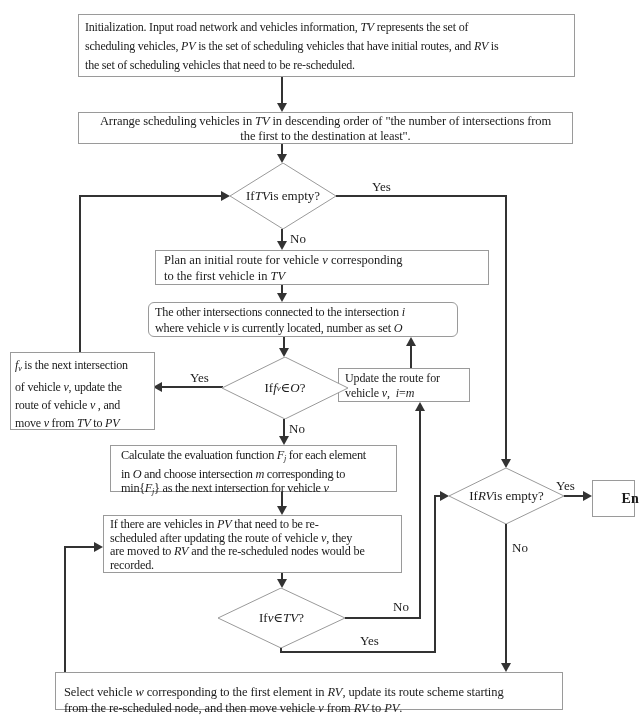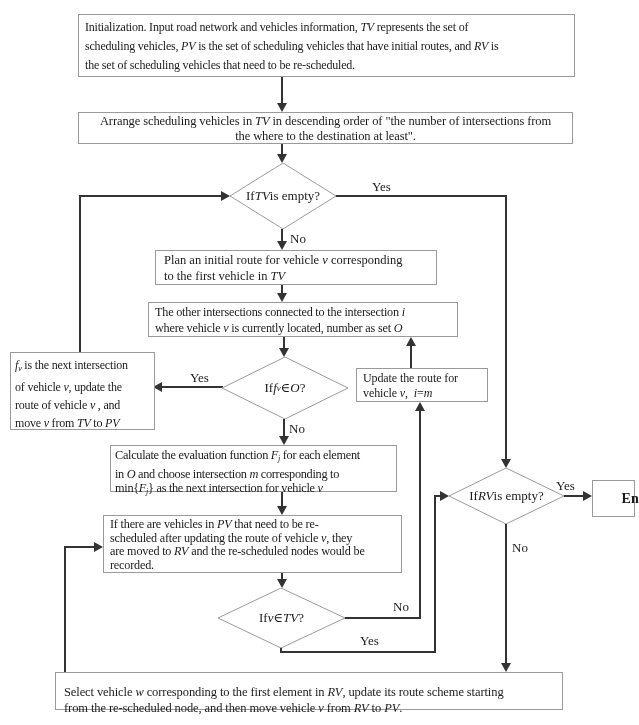--- a/index.html
+++ b/index.html
@@ -113,7 +113,7 @@
 
   <div class="box b-init" style="left:78px;top:14px;width:497px;height:63px"><span>Initialization. Input road network and vehicles information, </span><span class="it">TV</span><span> represents the set of</span><br><span>scheduling vehicles, </span><span class="it">PV</span><span> is the set of scheduling vehicles that have initial routes, and </span><span class="it">RV</span><span> is</span><br><span>the set of scheduling vehicles that need to be re-scheduled.</span></div>
 
-  <div class="box b-arrange" style="left:78px;top:112px;width:495px;height:32px"><span>Arrange scheduling vehicles in </span><span class="it">TV</span><span> in descending order of "the number of intersections from</span><br><span>the where to the destination at least".</span></div>
+  <div class="box b-arrange" style="left:78px;top:112px;width:495px;height:32px"><span>Arrange scheduling vehicles in </span><span class="it">TV</span><span> in descending order of "the number of intersections from</span><br><span>the first to the destination at least".</span></div>
 
   <div class="box b-plan" style="left:155px;top:250px;width:282px;height:35px"><span>Plan an initial route for vehicle </span><span class="it">v</span><span> corresponding</span><br><span>to the first vehicle in </span><span class="it">TV</span></div>
 

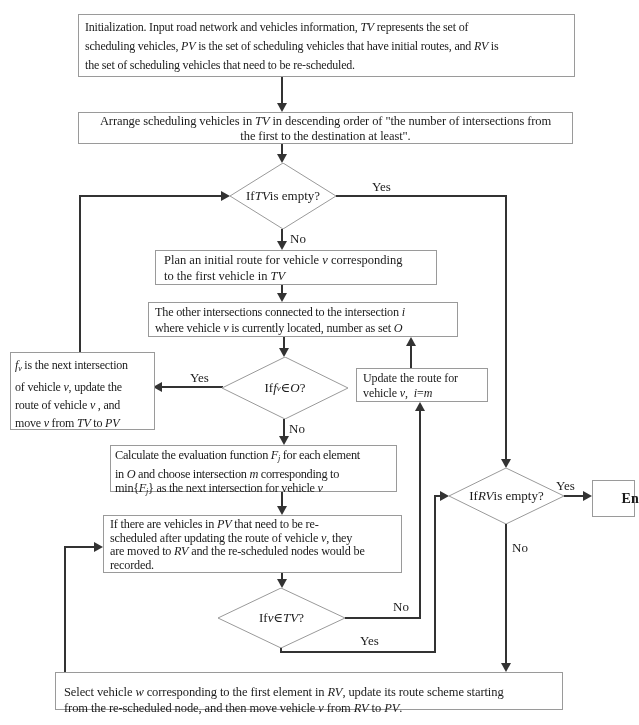--- a/index.html
+++ b/index.html
@@ -115,7 +115,7 @@
 
   <div class="box b-arrange" style="left:78px;top:112px;width:495px;height:32px"><span>Arrange scheduling vehicles in </span><span class="it">TV</span><span> in descending order of "the number of intersections from</span><br><span>the first to the destination at least".</span></div>
 
-  <div class="box b-plan" style="left:155px;top:250px;width:282px;height:35px"><span>Plan an initial route for vehicle </span><span class="it">v</span><span> corresponding</span><br><span>to the first vehicle in </span><span class="it">TV</span></div>
+  <div class="box b-plan" style="left:155px;top:250px;width:334px;height:35px"><span>Plan an initial route for vehicle </span><span class="it">v</span><span> corresponding</span><br><span>to the first vehicle in </span><span class="it">TV</span></div>
 
   <div class="box b-inters" style="left:148px;top:302px;width:310px;height:35px"><span>The other intersections connected to the intersection </span><span class="it">i</span><br><span>where vehicle </span><span class="it">v</span><span> is currently located, number as set </span><span class="it">O</span></div>
 

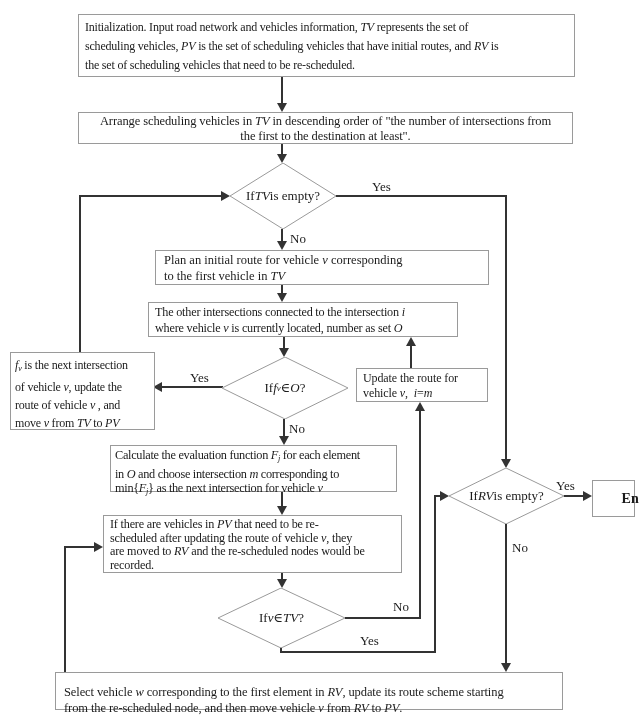--- a/index.html
+++ b/index.html
@@ -40,7 +40,7 @@
   .b-init{font-size:12px;line-height:19px;padding:3px 6px;letter-spacing:-0.2px;}
   .b-arrange{font-size:12.5px;line-height:15px;padding:1px 4px;text-align:center;letter-spacing:-0.1px;}
   .b-plan{font-size:12.5px;line-height:15.5px;padding:2px 8px;}
-  .b-inters{font-size:12.2px;line-height:15.5px;padding:2px 6px;letter-spacing:-0.2px;}
+  .b-inters{font-size:12.2px;line-height:15.5px;padding:2px 6px;letter-spacing:-0.2px;border-radius:6px;}
   .b-fv{font-size:12px;line-height:18px;padding:3px 4px;letter-spacing:-0.2px;}
   .b-update{font-size:12px;line-height:14.5px;padding:2px 6px;letter-spacing:-0.1px;}
   .b-calc{font-size:12.3px;line-height:14.6px;padding:2px 4px;letter-spacing:-0.3px;}

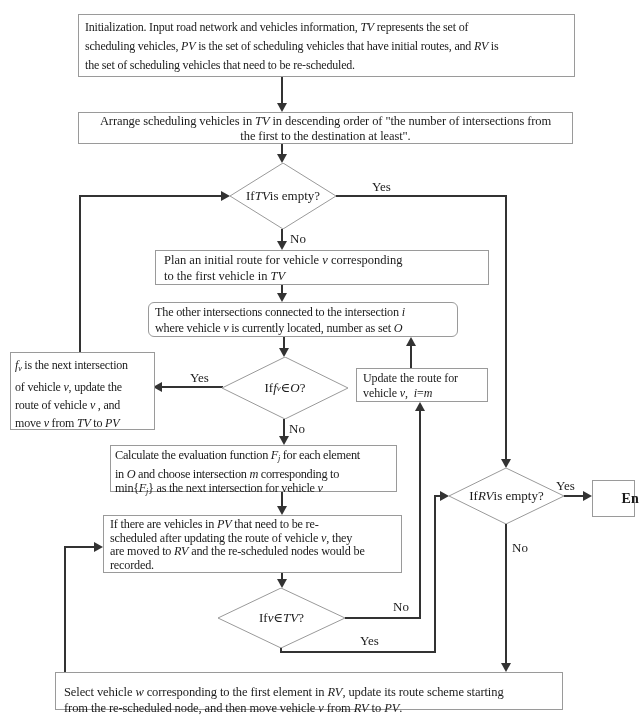--- a/index.html
+++ b/index.html
@@ -121,7 +121,7 @@
 
   <div class="box b-fv" style="left:10px;top:352px;width:145px;height:78px"><span class="it">f</span><span class="it sb">v</span><span> is the next intersection</span><br><span>of vehicle </span><span class="it">v</span><span>, update the</span><br><span>route of vehicle </span><span class="it">v</span><span> , and</span><br><span>move </span><span class="it">v</span><span> from </span><span class="it">TV</span><span> to </span><span class="it">PV</span></div>
 
-  <div class="box b-update" style="left:356px;top:368px;width:132px;height:34px"><span>Update the route for</span><br><span>vehicle </span><span class="it">v</span><span>,&nbsp; </span><span class="it">i</span><span>=</span><span class="it">m</span></div>
+  <div class="box b-update" style="left:338px;top:368px;width:132px;height:34px"><span>Update the route for</span><br><span>vehicle </span><span class="it">v</span><span>,&nbsp; </span><span class="it">i</span><span>=</span><span class="it">m</span></div>
 
   <div class="box b-calc" style="left:110px;top:445px;width:287px;height:47px"><span>Calculate the evaluation function </span><span class="it">F</span><span class="it sb">j</span><span> for each element</span><br><span>in </span><span class="it">O</span><span> and choose intersection </span><span class="it">m</span><span> corresponding to</span><br><span>min{</span><span class="it">F</span><span class="it sb">j</span><span>} as the next intersection for vehicle </span><span class="it">v</span></div>
 

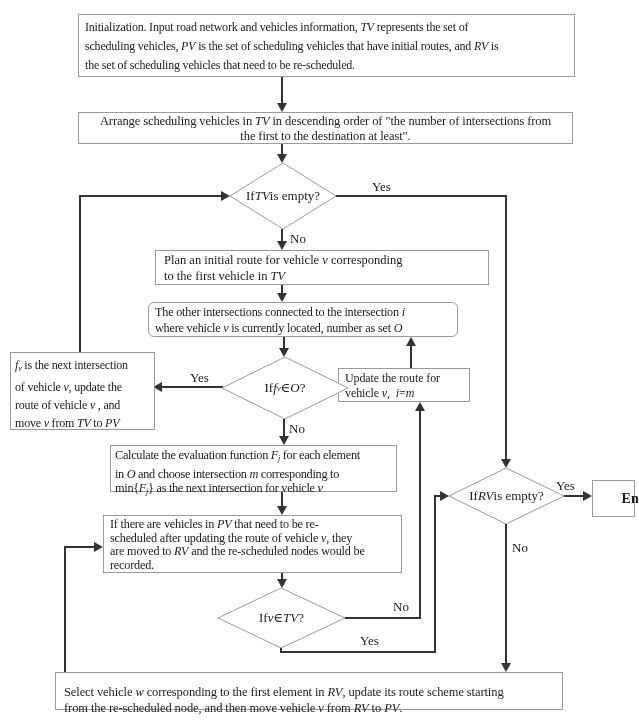--- a/index.html
+++ b/index.html
@@ -43,7 +43,7 @@
   .b-inters{font-size:12.2px;line-height:15.5px;padding:2px 6px;letter-spacing:-0.2px;border-radius:6px;}
   .b-fv{font-size:12px;line-height:18px;padding:3px 4px;letter-spacing:-0.2px;}
   .b-update{font-size:12px;line-height:14.5px;padding:2px 6px;letter-spacing:-0.1px;}
-  .b-calc{font-size:12.3px;line-height:14.6px;padding:2px 4px;letter-spacing:-0.3px;}
+  .b-calc{font-size:12.3px;line-height:14.6px;padding:2px 10px;letter-spacing:-0.3px;}
   .b-resched{font-size:12.2px;line-height:13.6px;padding:2px 6px;letter-spacing:-0.2px;}
   .b-select{font-size:12.5px;line-height:16px;padding:11px 8px;letter-spacing:-0.1px;}
   .b-end{font-size:14px;font-weight:bold;display:flex;align-items:center;justify-content:center;padding-left:41px;}

